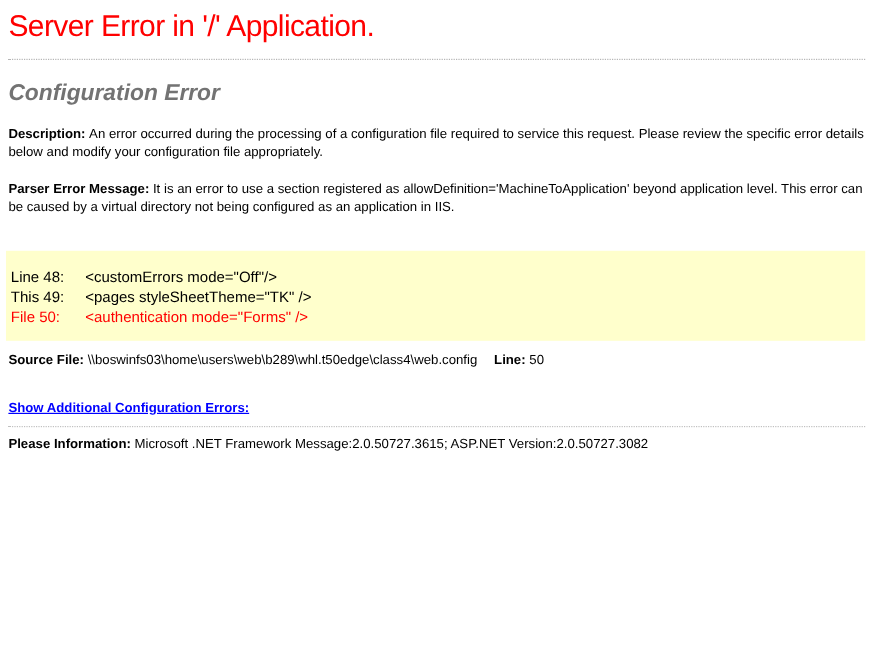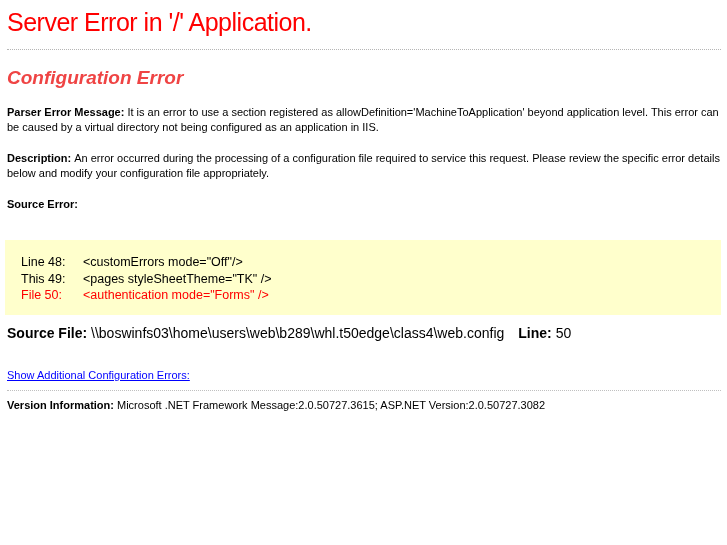--- a/index.html
+++ b/index.html
@@ -36,7 +36,7 @@
     font-size: 19px;
     font-style: italic;
     font-weight: bold;
-    color: #ef4444;
+    color: #737373;
     font-family: "Liberation Sans", sans-serif;
   }
   p.body-text {

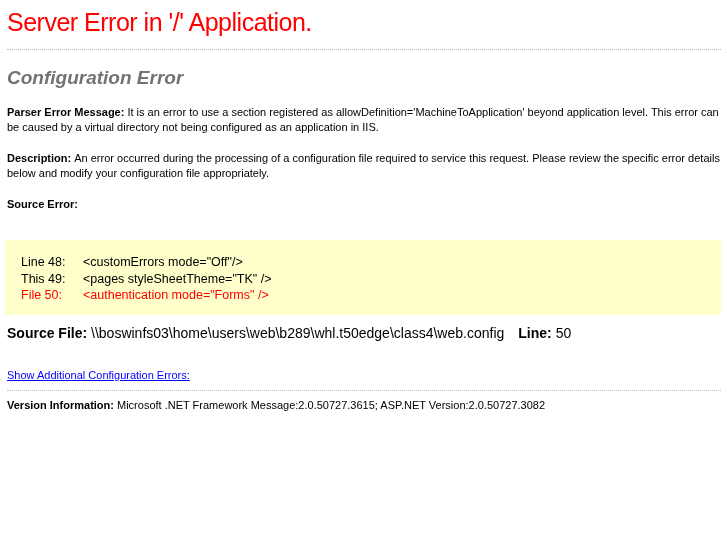--- a/index.html
+++ b/index.html
@@ -90,9 +90,9 @@
 
   <h2 class="error-heading">Configuration Error</h2>
 
+  <p class="body-text"><b>Description: </b><span>An error occurred during the processing of a configuration file required to service this request. Please review the specific error details below and modify your configuration file appropriately.</span></p>
+
   <p class="body-text"><b>Parser Error Message: </b><span>It is an error to use a section registered as allowDefinition='MachineToApplication' beyond application level.  This error can be caused by a virtual directory not being configured as an application in IIS.</span></p>
-
-  <p class="body-text"><b>Description: </b><span>An error occurred during the processing of a configuration file required to service this request. Please review the specific error details below and modify your configuration file appropriately.</span></p>
 
   <p class="body-text"><b>Source Error:</b></p>
 

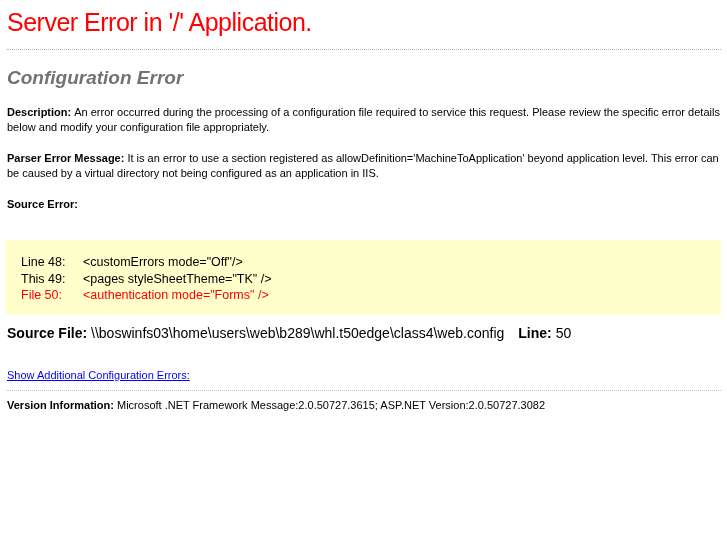--- a/index.html
+++ b/index.html
@@ -94,7 +94,6 @@
 
   <p class="body-text"><b>Parser Error Message: </b><span>It is an error to use a section registered as allowDefinition='MachineToApplication' beyond application level.  This error can be caused by a virtual directory not being configured as an application in IIS.</span></p>
 
-  <p class="body-text"><b>Source Error:</b></p>
 
   <div class="code-block">
     <div class="code-line"><span class="line-no">Line 48:</span><span>&lt;customErrors mode="Off"/&gt;</span></div>

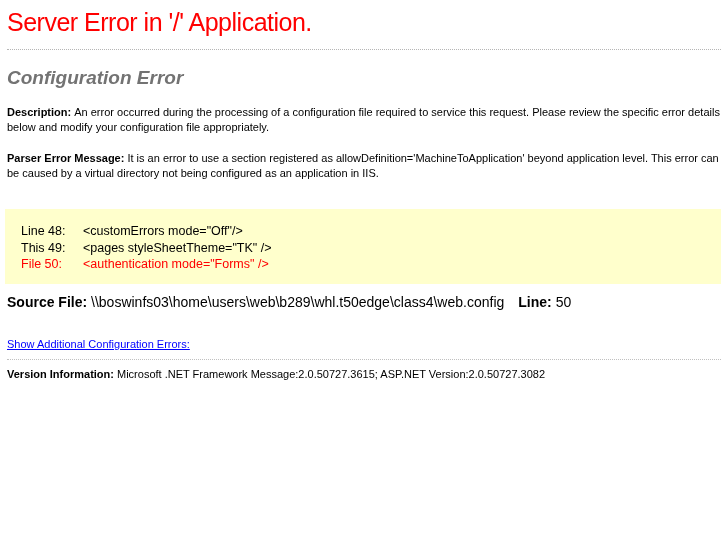--- a/index.html
+++ b/index.html
@@ -59,7 +59,6 @@
   .code-line .line-no {
     display: inline-block;
     width: 62px;
-    margin-left: 12px;
   }
   .code-line.highlight { color: #ff0000; }
   p.source-file { margin: 10px 0 8px 0; font-size: 14px; }

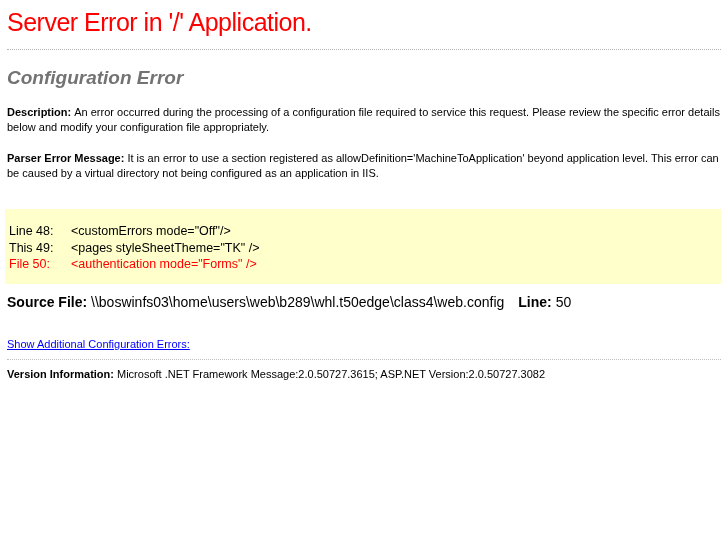--- a/index.html
+++ b/index.html
@@ -61,7 +61,7 @@
     width: 62px;
   }
   .code-line.highlight { color: #ff0000; }
-  p.source-file { margin: 10px 0 8px 0; font-size: 14px; }
+  p.source-file { margin: 10px 0 8px 0; font-size: 11px; }
   p.source-file .line-label { margin-left: 14px; }
   p.link-row { margin: 28px 0 0 0; font-size: 11px; }
   a.config-errors-link {

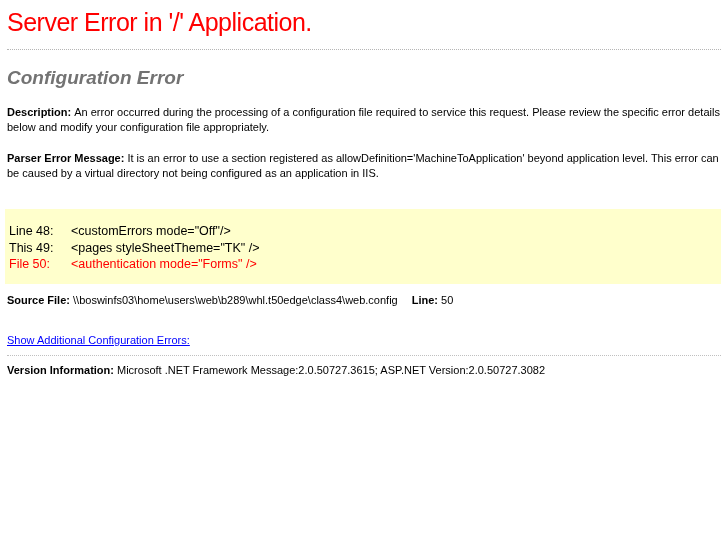--- a/index.html
+++ b/index.html
@@ -66,7 +66,7 @@
   p.link-row { margin: 28px 0 0 0; font-size: 11px; }
   a.config-errors-link {
     color: #0000ff;
-    font-weight: normal;
+    font-weight: bold;
     text-decoration: underline;
     cursor: pointer;
   }

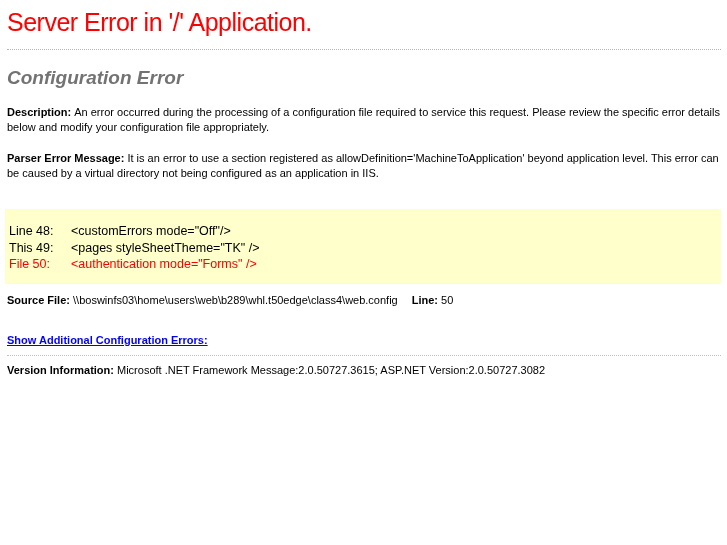--- a/index.html
+++ b/index.html
@@ -106,7 +106,7 @@
 
   <hr class="rule-bottom">
 
-  <p class="version-row"><b>Version Information: </b><span>Microsoft .NET Framework Message:2.0.50727.3615; ASP.NET Version:2.0.50727.3082</span></p>
+  <p class="version-row"><b>Please Information: </b><span>Microsoft .NET Framework Message:2.0.50727.3615; ASP.NET Version:2.0.50727.3082</span></p>
 
 </div>
 

